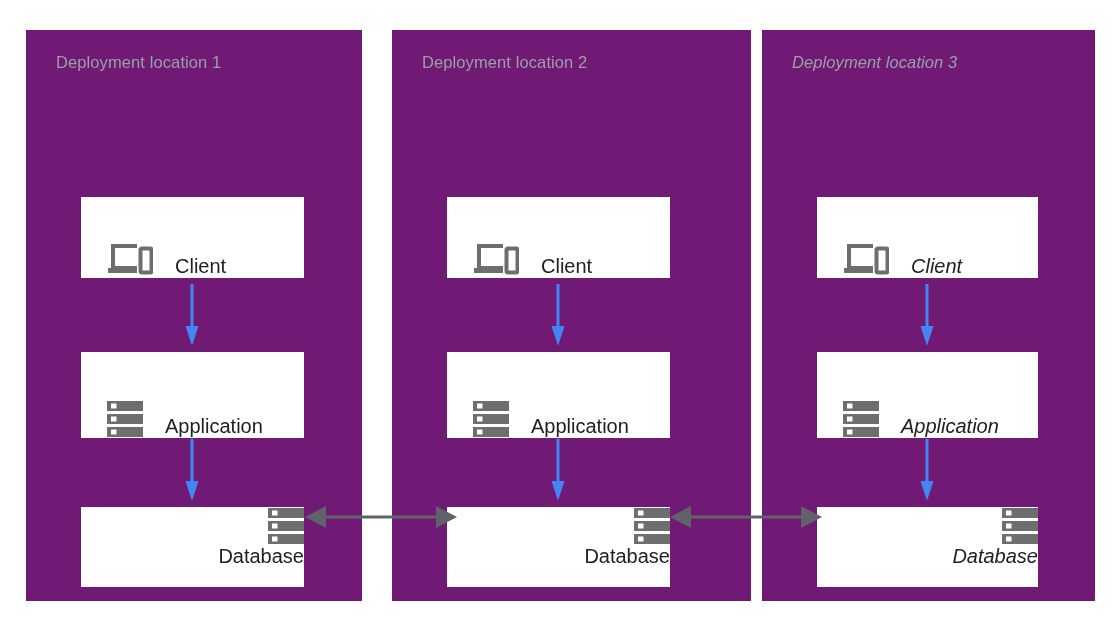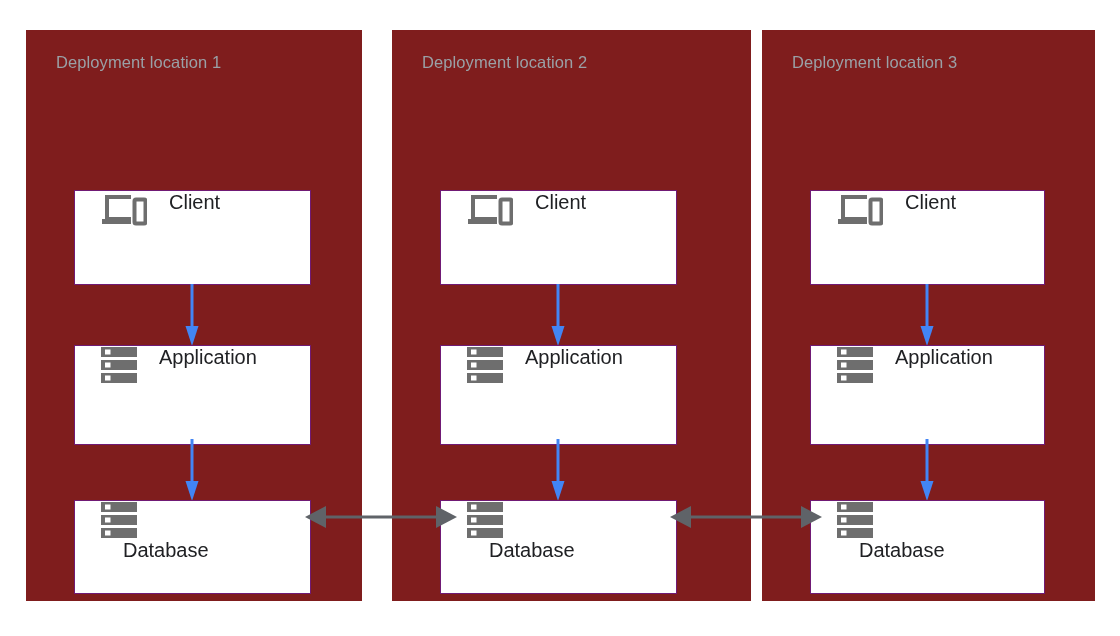--- a/index.html
+++ b/index.html
@@ -26,7 +26,7 @@
     position: absolute;
     top: 30px;
     height: 571px;
-    background: #7f1d1d;
+    background: #701a75;
   }
   .zone-1 { left: 26px;  width: 336px; }
   .zone-2 { left: 392px; width: 335px; padding-left: 24px; }

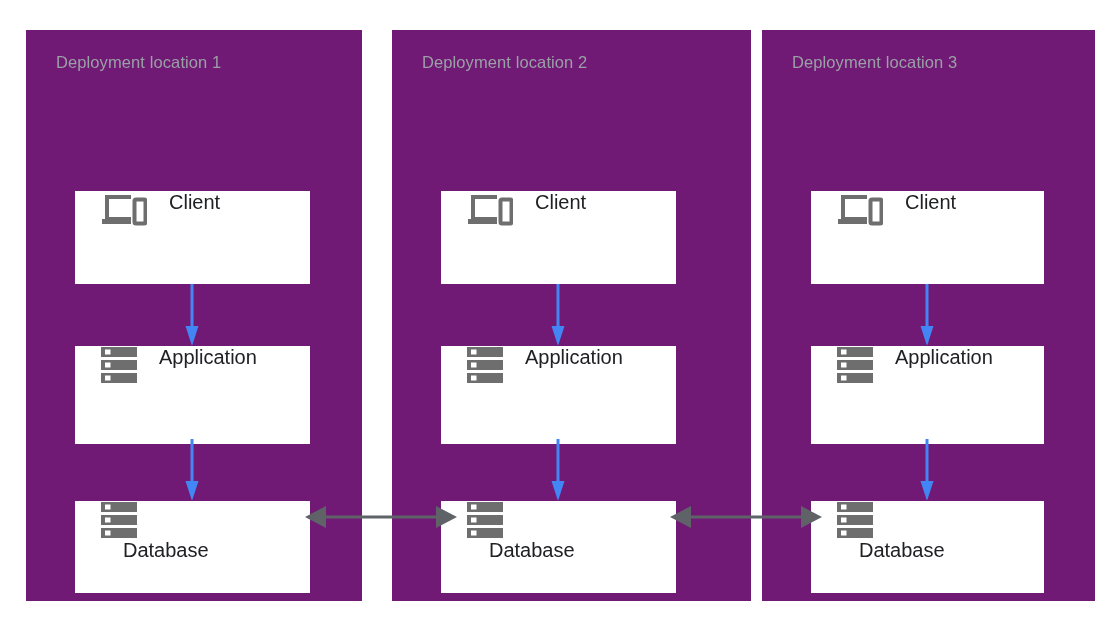--- a/index.html
+++ b/index.html
@@ -30,7 +30,7 @@
   }
   .zone-1 { left: 26px;  width: 336px; }
   .zone-2 { left: 392px; width: 335px; padding-left: 24px; }
-  .zone-3 { left: 762px; width: 333px; }
+  .zone-3 { left: 762px; width: 333px; font-style: italic; }
 
   .zone-title {
     position: absolute;

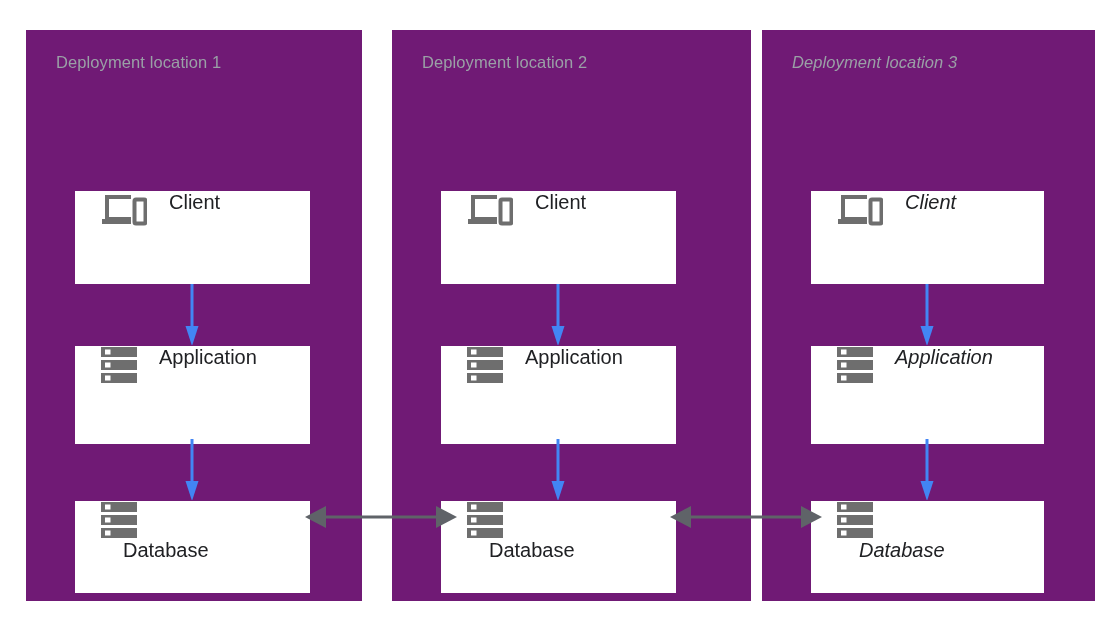--- a/index.html
+++ b/index.html
@@ -46,10 +46,10 @@
   .node {
     position: absolute;
     background: #ffffff;
-    border: 1px solid #701a75;
+    border: 7px solid #701a75;
     box-sizing: border-box;
     display: flex;
-    align-items: flex-start;
+    align-items: flex-end;
     padding-left: 26px;
   }
   .node-client { top: 160px; height: 95px; }

